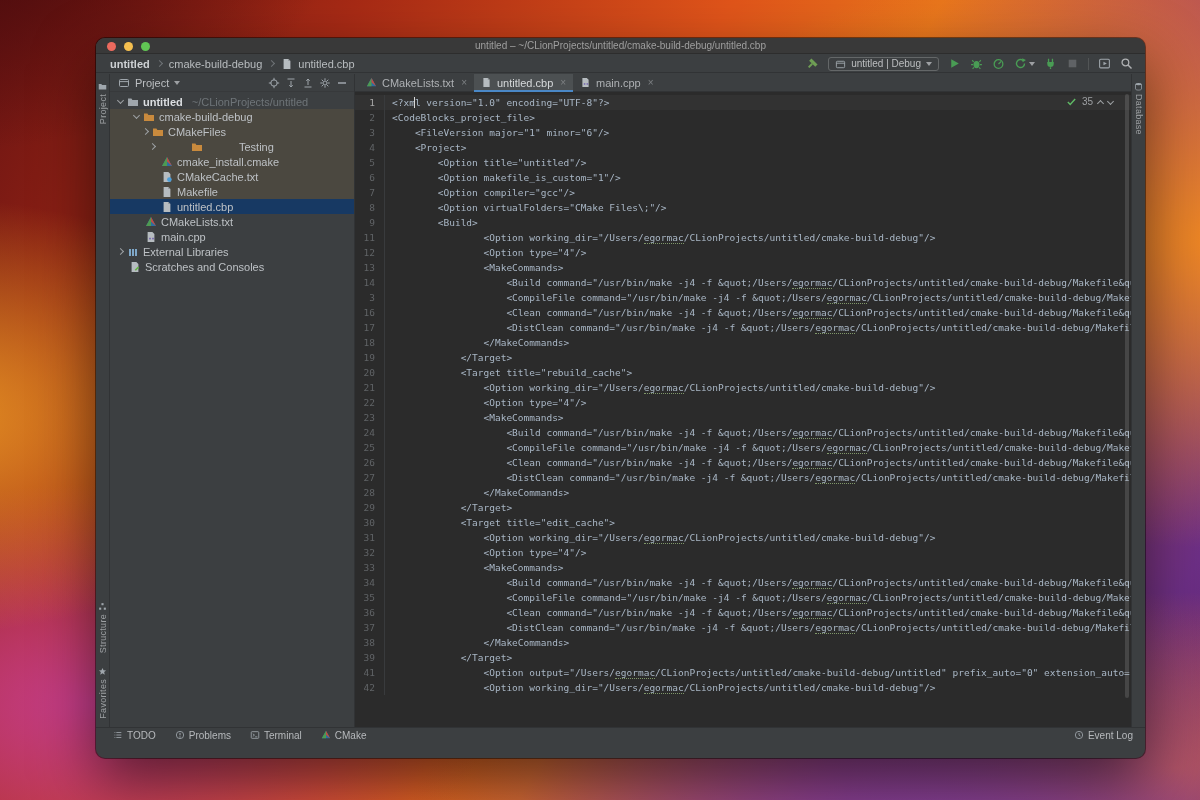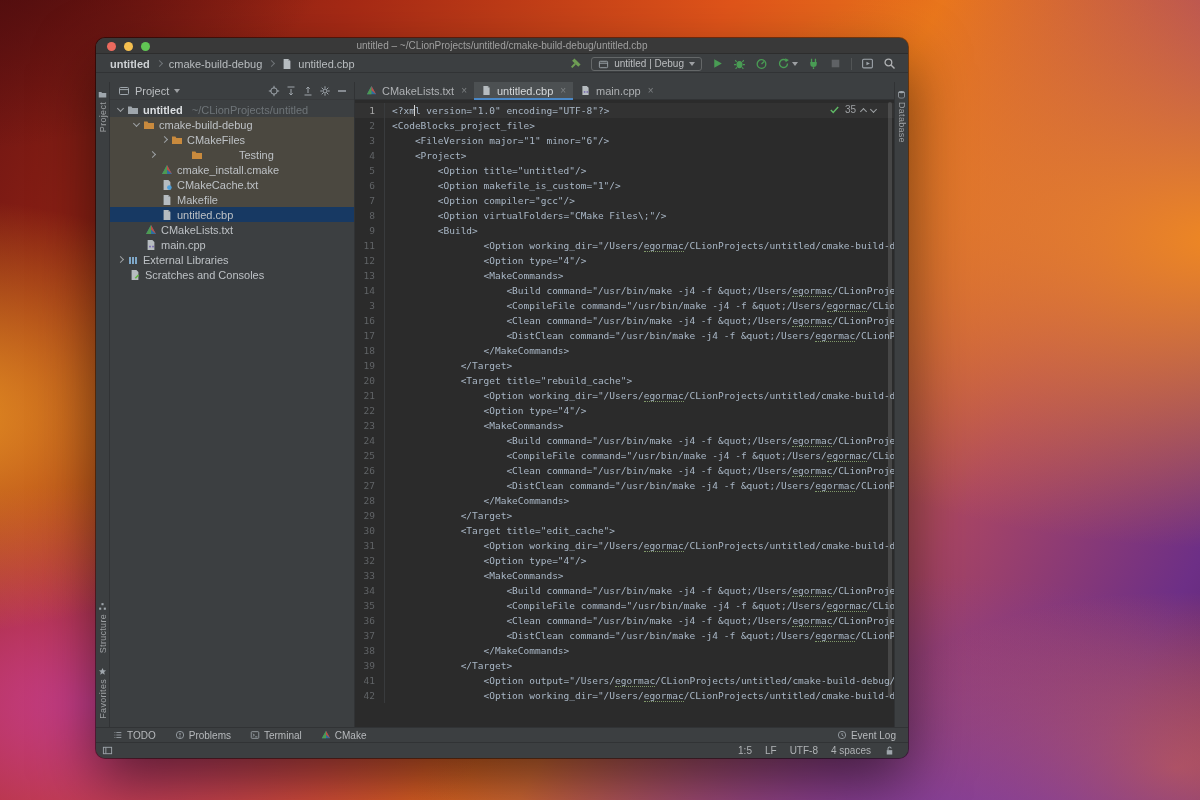--- a/index.html
+++ b/index.html
@@ -16,7 +16,7 @@
       linear-gradient(118deg, #6b1413 0%, #a72a15 22%, #e0541a 45%, #e8741c 58%, #a84565 76%, #6d2f86 92%, #5a2372 100%);
   }
 
-  .window { position:absolute; left:96px; top:38px; width:812px; height:720px;
+  .window { position:absolute; left:96px; top:38px; width:1049px; height:720px;
     background:#3c3f41; border-radius:9px; overflow:hidden;
     box-shadow:0 24px 60px rgba(0,0,0,.55), 0 0 0 1px rgba(0,0,0,.45); }
 

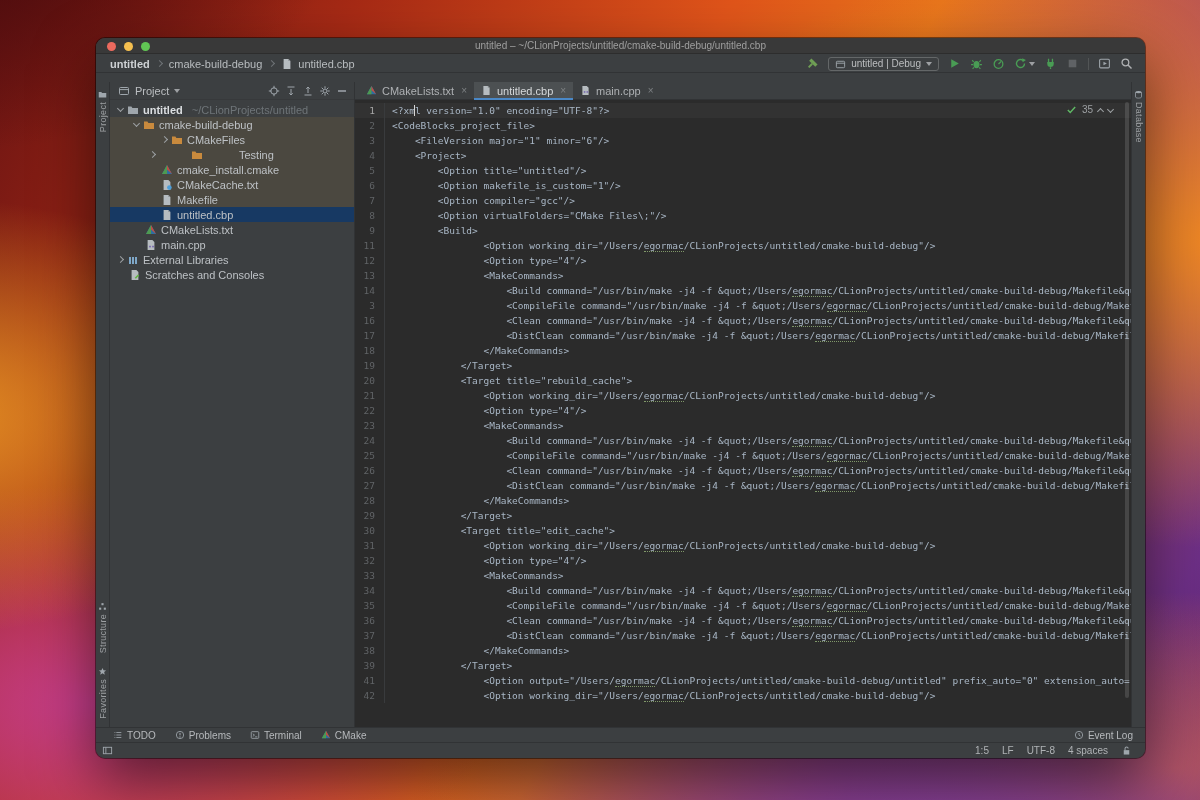--- a/index.html
+++ b/index.html
@@ -40,7 +40,7 @@
   .tb-sep { width:1px; height:12px; background:#525556; }
 
   
-  .main { position:absolute; left:0; top:36px; right:0; bottom:31px; display:flex;margin-top:8px; }
+  .main { position:absolute; left:0; top:36px; right:0; bottom:31px; display:flex; }
   .stripe { width:14px; background:#3c3f41; position:relative; flex:none; }
   .stripe.left { border-right:1px solid #313335; }
   .stripe.right { border-left:1px solid #313335; }

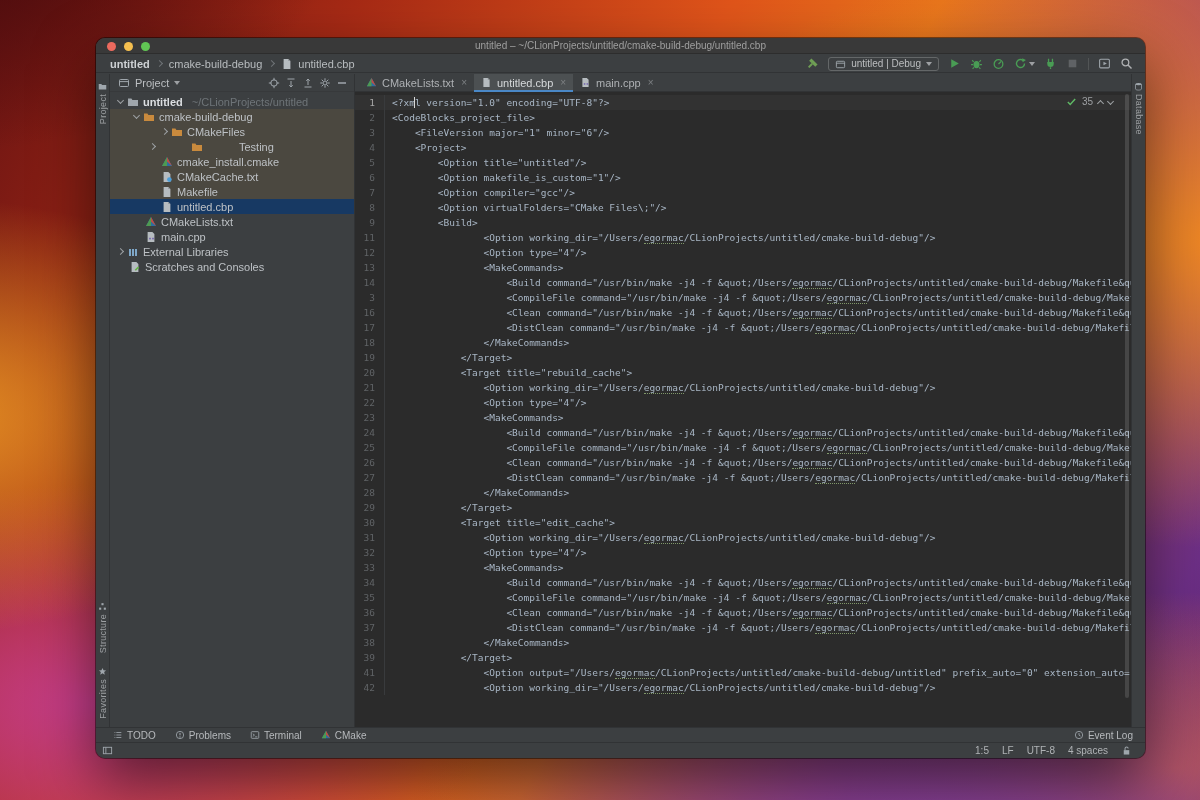--- a/index.html
+++ b/index.html
@@ -310,7 +310,7 @@
               </span>
               <span class="label">cmake-build-debug</span>
             </div>
-            <div class="tree-row hl" style="padding-left: 52px; text-align: right;">
+            <div class="tree-row hl" style="padding-left: 33px; text-align: right;">
               <span class="chev closed"></span>
               <span class="t-icon">
                 <svg viewBox="0 0 12 12" xmlns="http://www.w3.org/2000/svg">

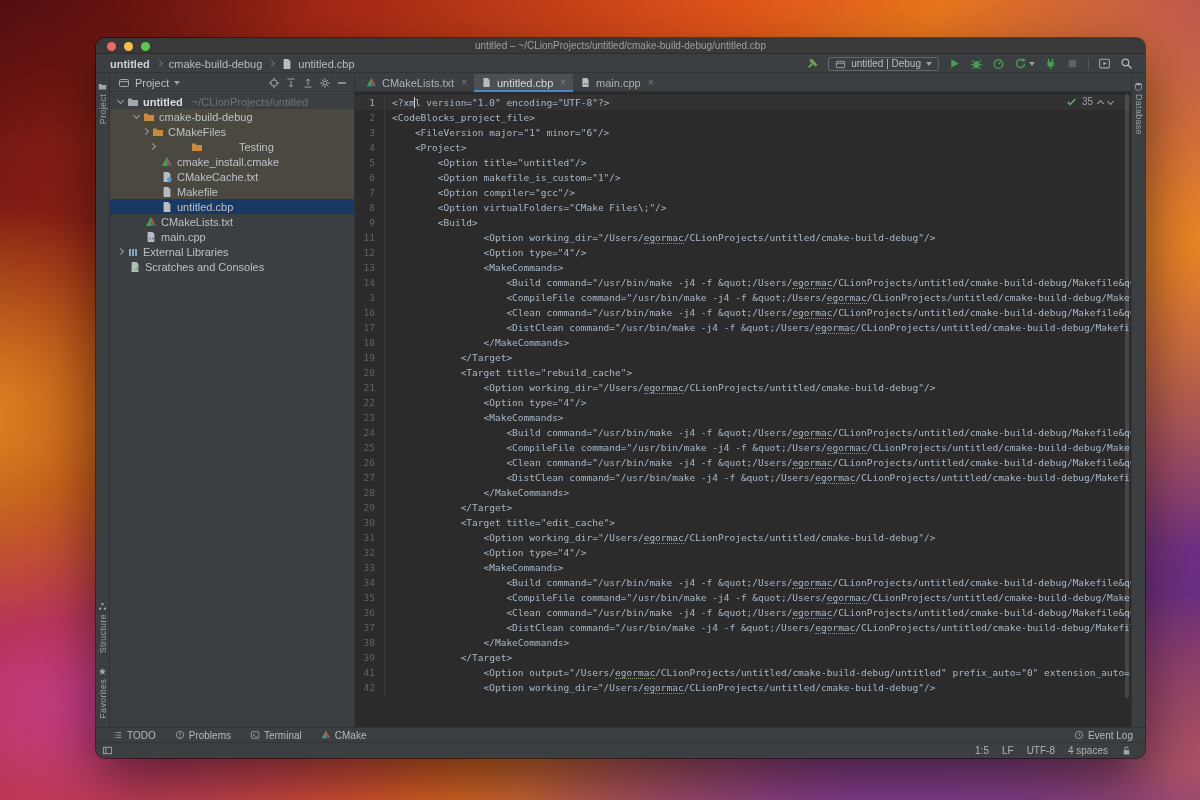--- a/index.html
+++ b/index.html
@@ -692,28 +692,6 @@
       </div>
     </div>
 
-    <div class="statusbar">
-      <div class="sb-left">
-        <span class="sb-icon">
-            <svg viewBox="0 0 12 12" xmlns="http://www.w3.org/2000/svg">
-              <rect x="1.5" y="2.5" width="9" height="7" stroke="#9FA6AC" fill="none"></rect>
-              <path d="M4.2 2.5v7" stroke="#9FA6AC"></path>
-            </svg>
-          </span>
-      </div>
-      <div class="sb-right" id="sb-right">
-          <span>1:5</span>
-          <span>LF</span>
-          <span>UTF-8</span>
-          <span>4 spaces</span>
-          <span class="sb-icon">
-            <svg viewBox="0 0 12 12" xmlns="http://www.w3.org/2000/svg">
-              <rect x="3" y="5.6" width="6" height="4.8" fill="#9FA6AC"></rect>
-              <path d="M4.4 5.6V3.9a1.7 1.7 0 0 1 3.4 0" stroke="#9FA6AC" fill="none" stroke-width="1.1"></path>
-            </svg>
-          </span>
-        </div>
-    </div>
 
   </div>
 </div>

